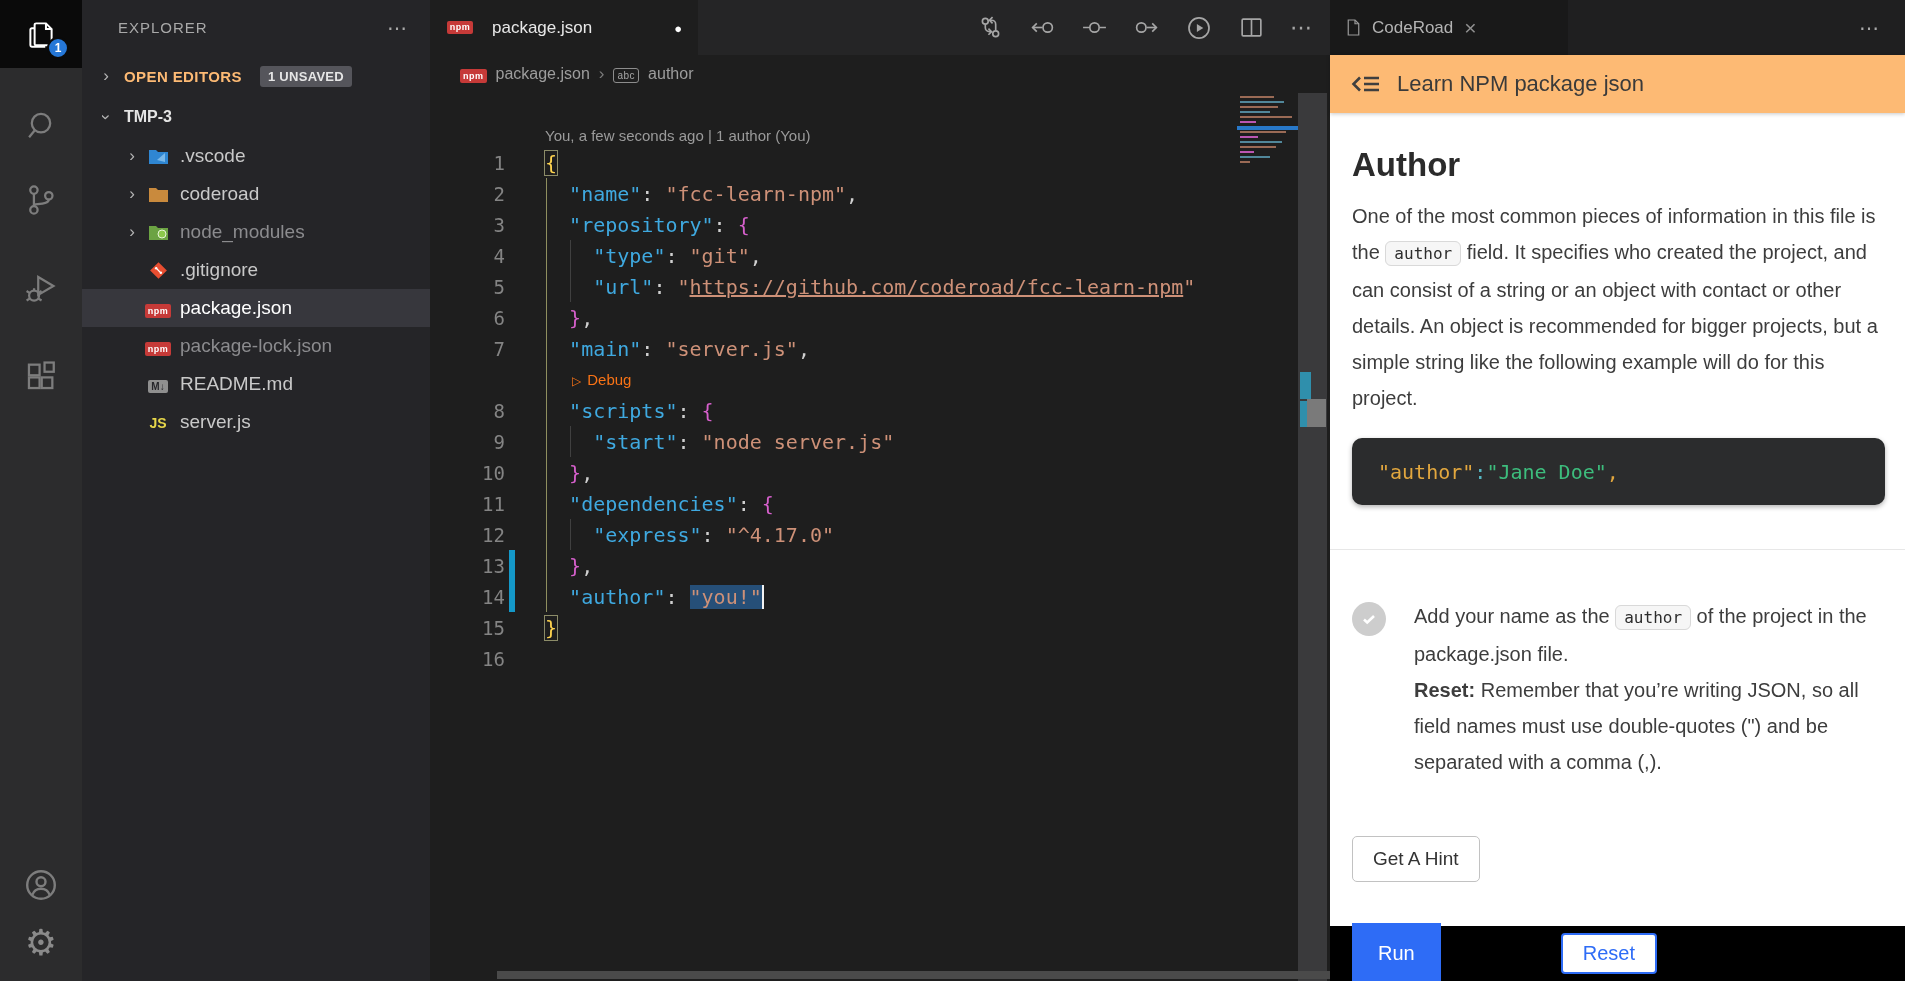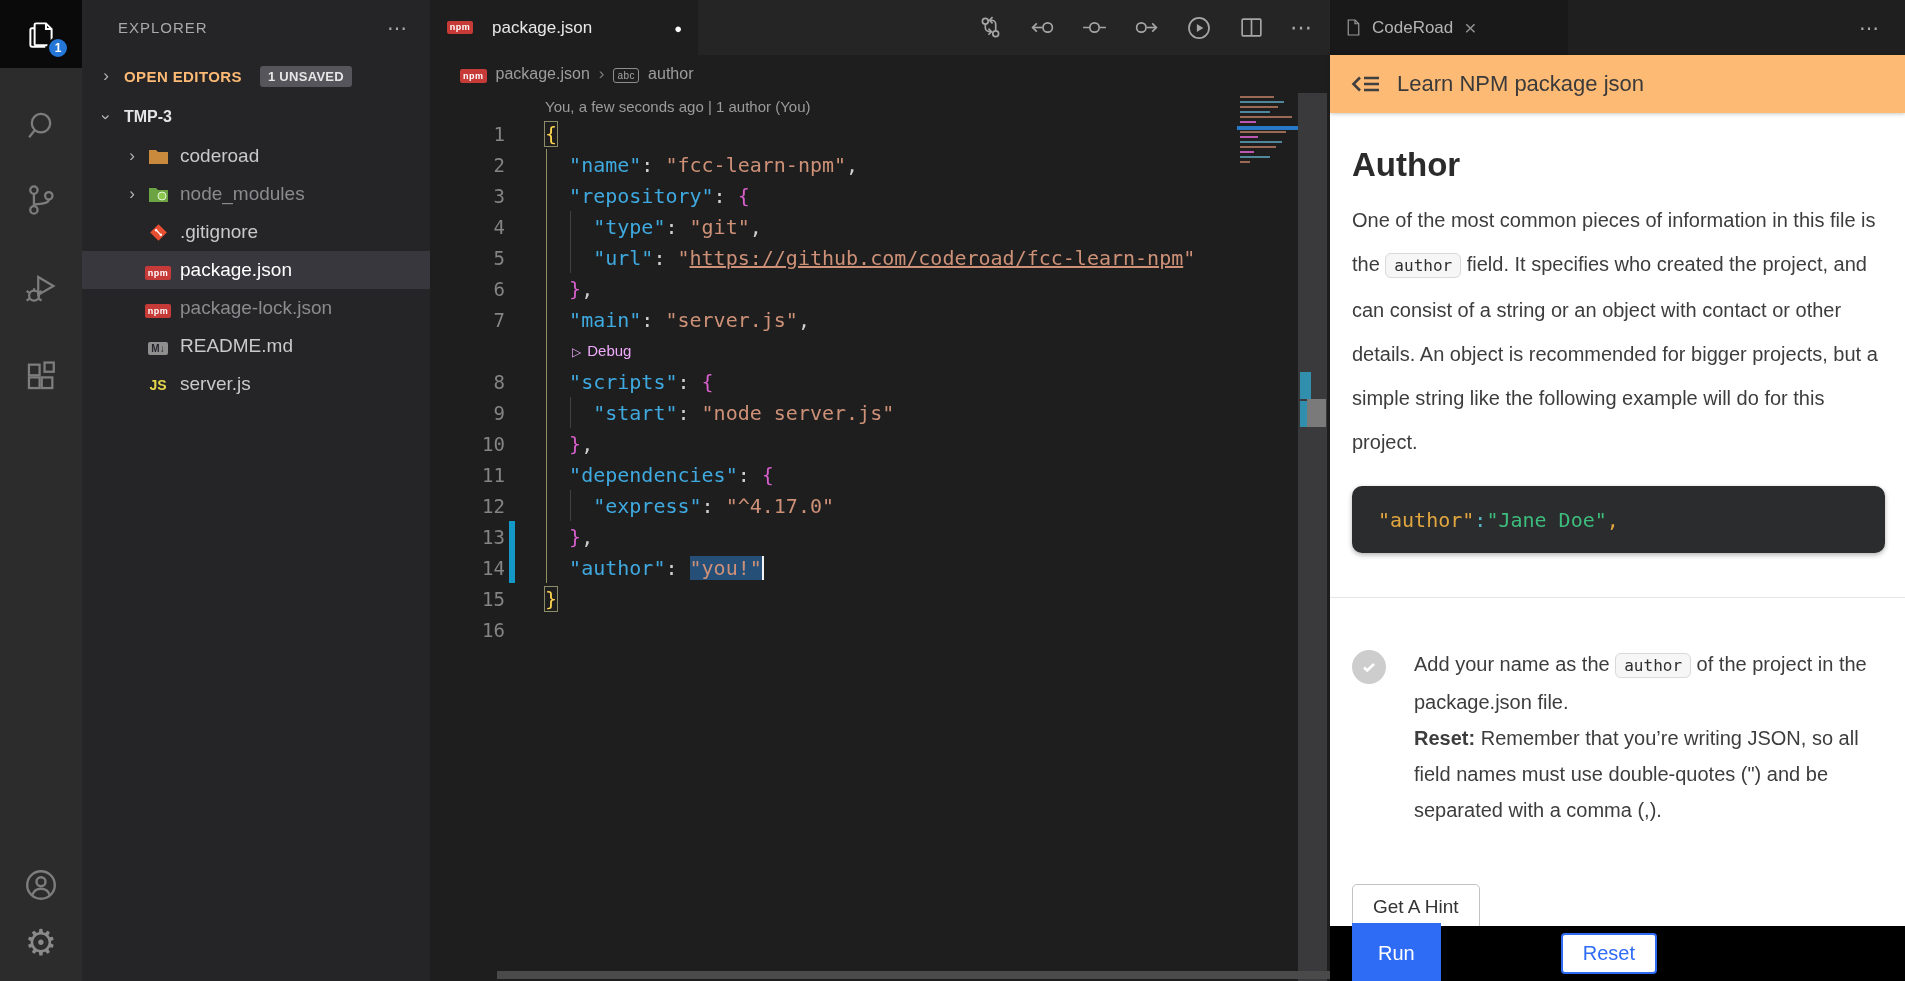--- a/index.html
+++ b/index.html
@@ -58,7 +58,7 @@
   .bc-sep::before{content:"›";color:#7c7c7c;font-size:17px}
   .abcbox::before{content:"abc";font-size:10px;border:1px solid #8d8d8d;border-radius:3px;padding:1px 3px;color:#a5a5a5;letter-spacing:.5px}
 
-  .code{position:absolute;left:0;top:78px;width:900px;font-family:"DejaVu Sans Mono",monospace;font-size:20px}
+  .code{position:absolute;left:0;top:107px;width:900px;font-family:"DejaVu Sans Mono",monospace;font-size:20px}
   .lens-top{height:40px;display:flex;align-items:flex-end;padding:0 0 3px 115px;color:#9b9b9b;
     font-size:15px;font-family:"Liberation Sans",sans-serif}
   .code-row{height:31px;display:flex;align-items:center}

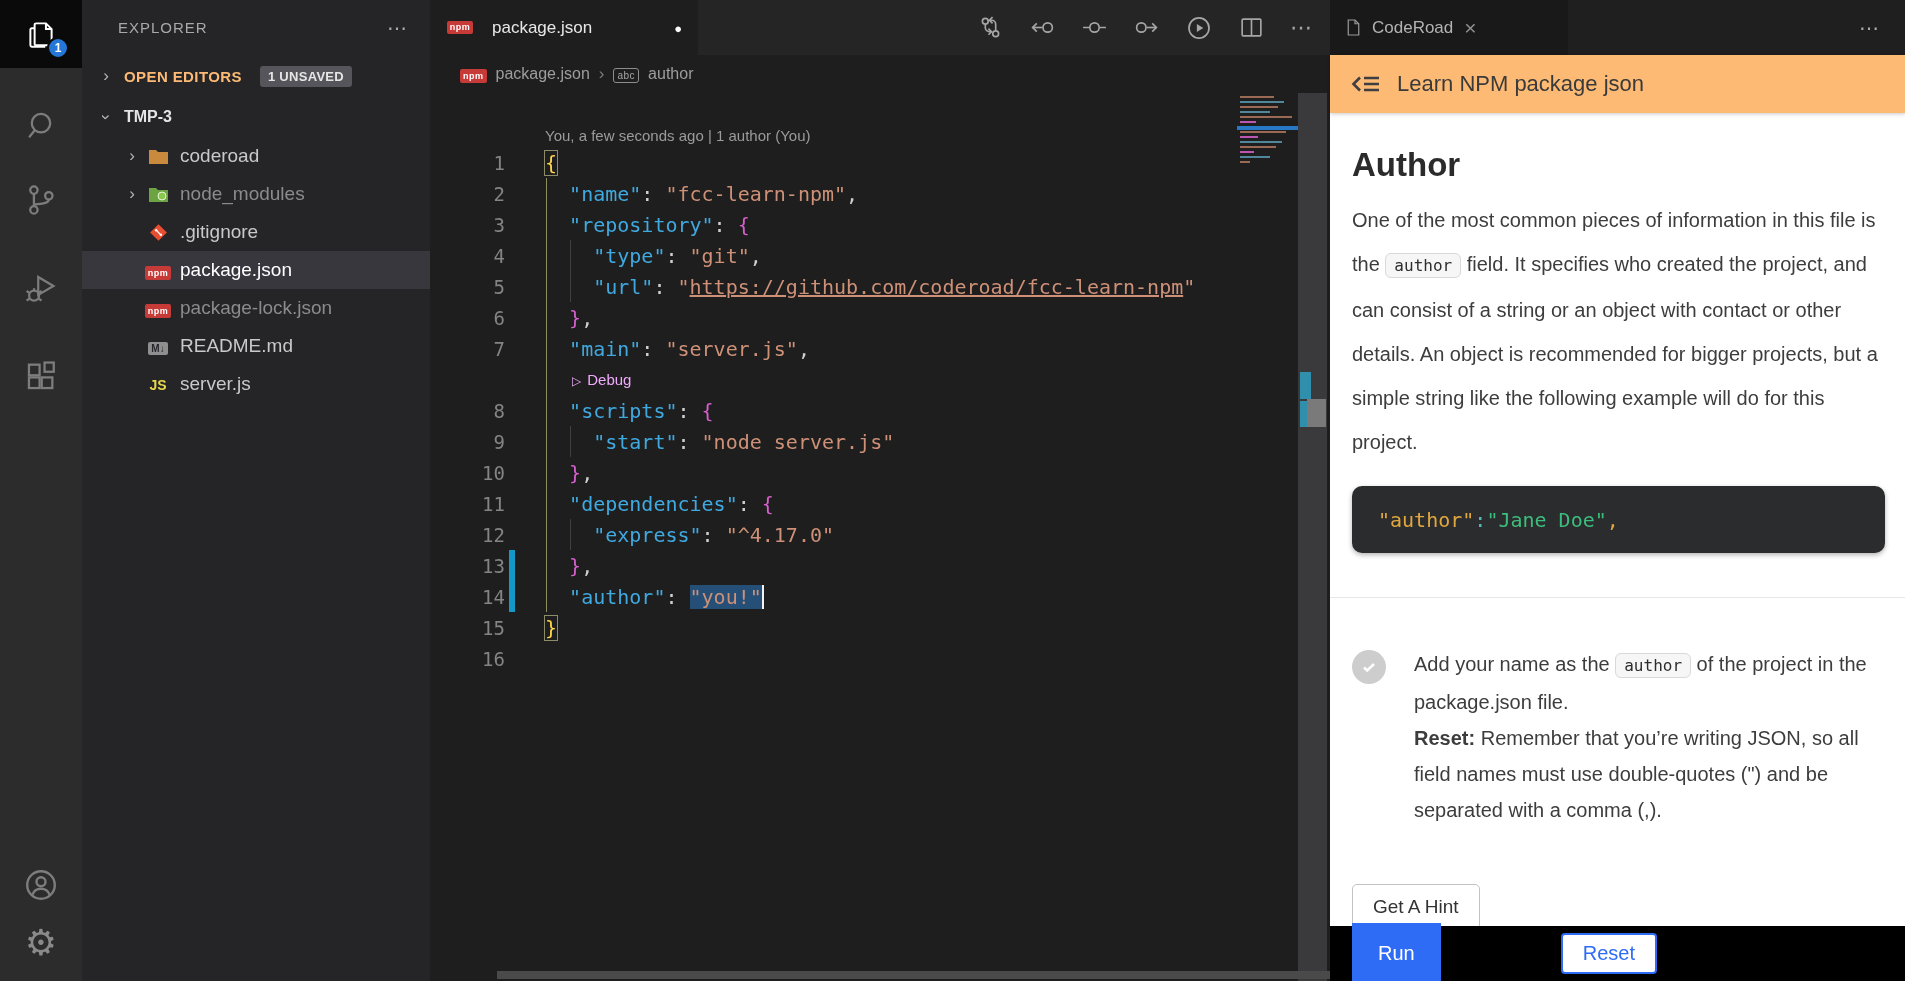--- a/index.html
+++ b/index.html
@@ -199,6 +199,16 @@
           <span class="chev closed"></span>
           <span class="ticon">
             <svg width="21" height="17" viewBox="0 0 21 17">
+              <path d="M1 2h7l2 2h10v12H1z" fill="#2f86d2"></path>
+              <path d="M9 12l8-7v9z" fill="#79b8ea"></path>
+            </svg>
+          </span>
+          <span class="tlabel">.vscode</span>
+        </div>
+        <div class="trow">
+          <span class="chev closed"></span>
+          <span class="ticon">
+            <svg width="21" height="17" viewBox="0 0 21 17">
               <path d="M1 2h7l2 2h10v12H1z" fill="#c98a3d"></path>
             </svg>
           </span>

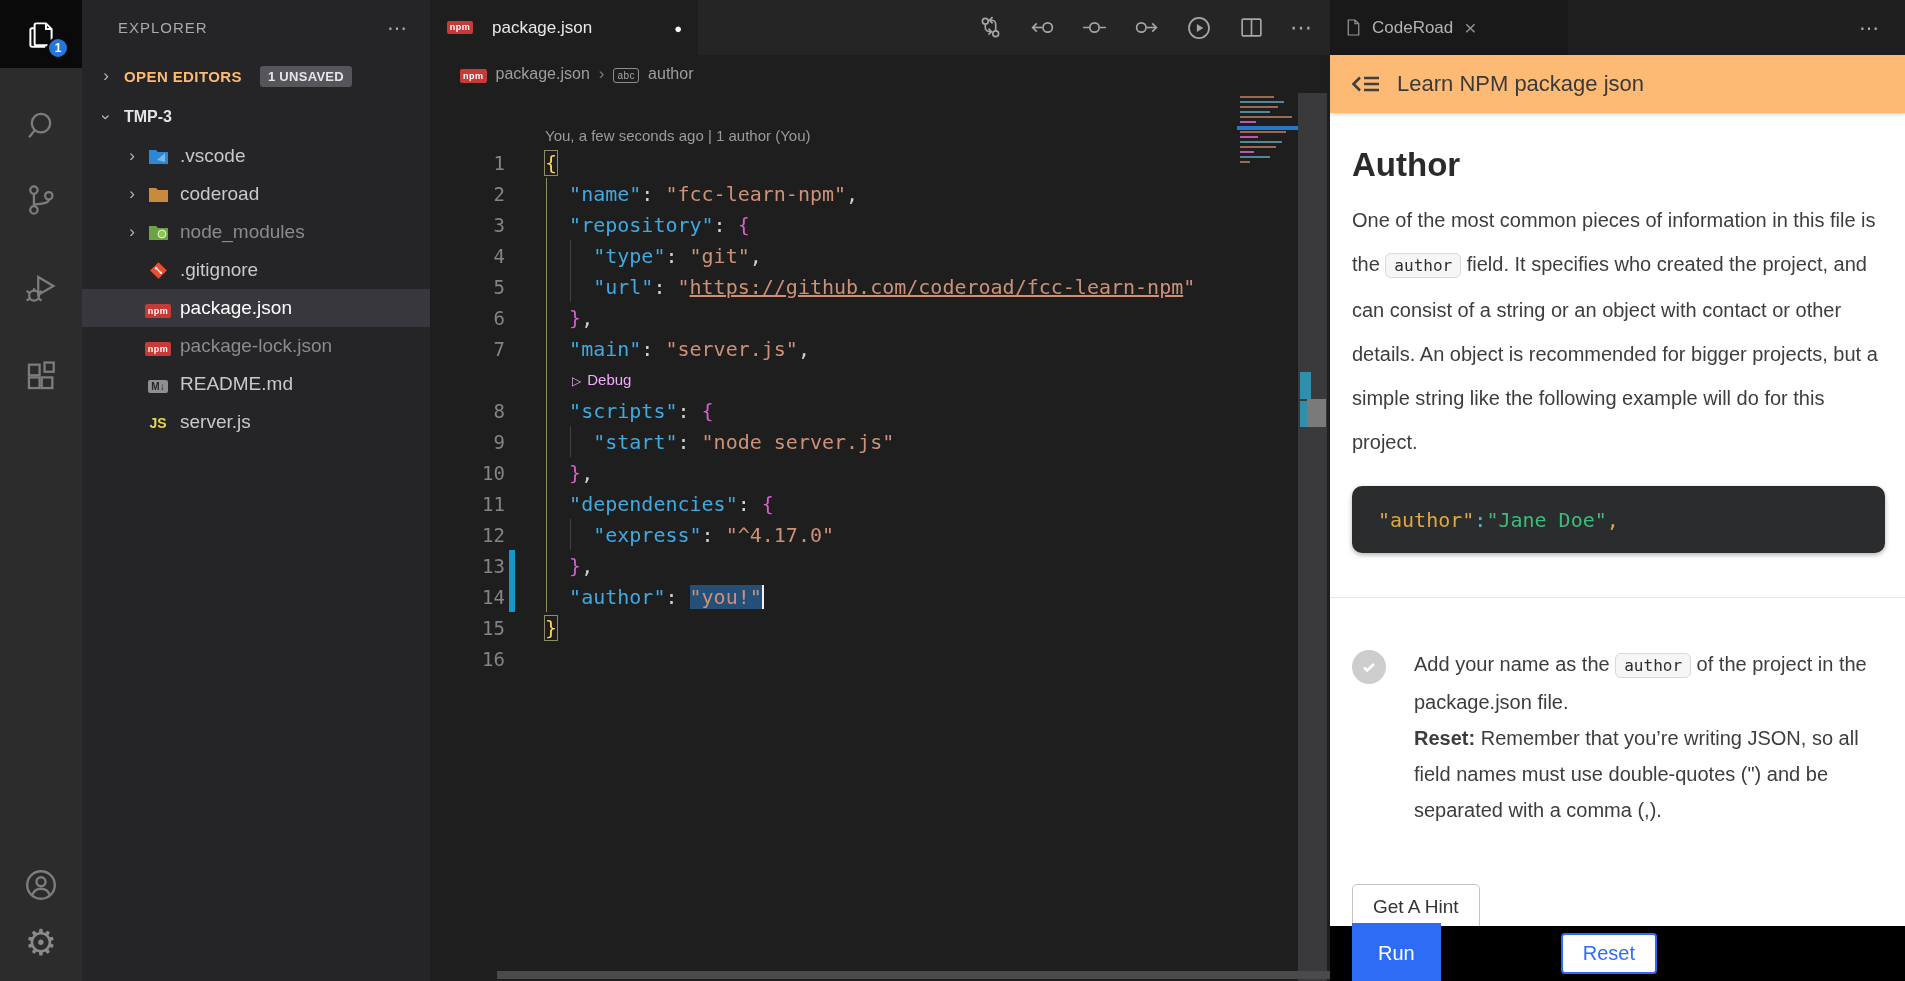--- a/index.html
+++ b/index.html
@@ -102,7 +102,7 @@
   .ptitle{font-size:22px;color:#3a3a3a}
   .pcontent{padding:0 20px 0 22px;color:#3d3d3d}
   .lesson-h1{font-size:33px;color:#2b2b2b;margin-top:33px;font-weight:bold}
-  .lesson-p{margin-top:14px;font-size:20px;line-height:44px}
+  .lesson-p{margin-top:14px;font-size:20px;line-height:36px}
   .chip{font-family:"DejaVu Sans Mono",monospace;font-size:16px;background:#f6f6f6;border:1px solid #d9d9d9;
     border-radius:6px;padding:2px 8px;color:#2d2d2d;white-space:nowrap}
   .cblock{margin-top:22px;height:67px;background:#2b2c2d;border-radius:10px;display:flex;align-items:center;

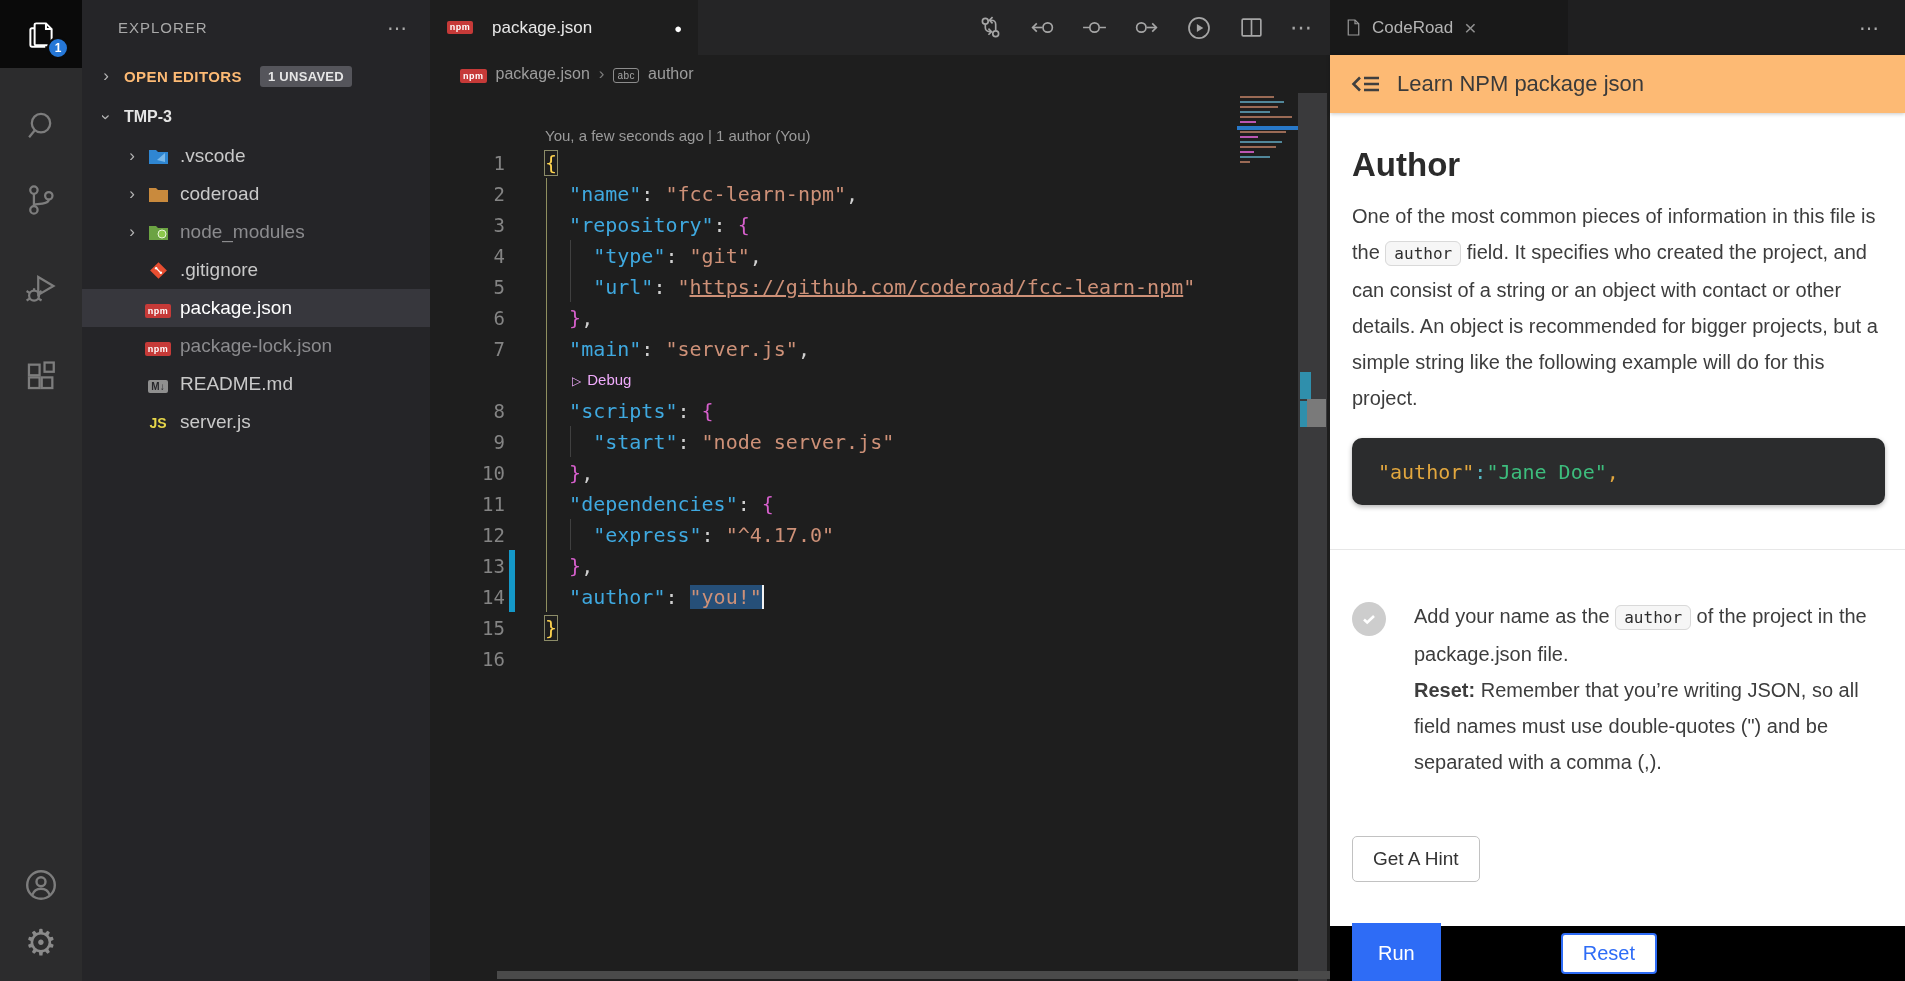--- a/index.html
+++ b/index.html
@@ -77,7 +77,7 @@
   .boxed{outline:1px solid #8c8c68}
   .cursor{display:inline-block;width:2px;height:24px;background:#f2f2f2}
   .blame{color:#6b6b6b;margin-left:76px;font-size:19px}
-  .lens-row{height:31px;display:flex;align-items:center;padding-left:142px;color:#f0abfc;
+  .lens-row{height:31px;display:flex;align-items:center;padding-left:142px;color:#f97316;
     font-size:15px;font-family:"Liberation Sans",sans-serif;gap:6px}
   .lens-tri::before{content:"▷";font-size:12px}
   .guide{position:absolute;width:1px;background:#404040}

